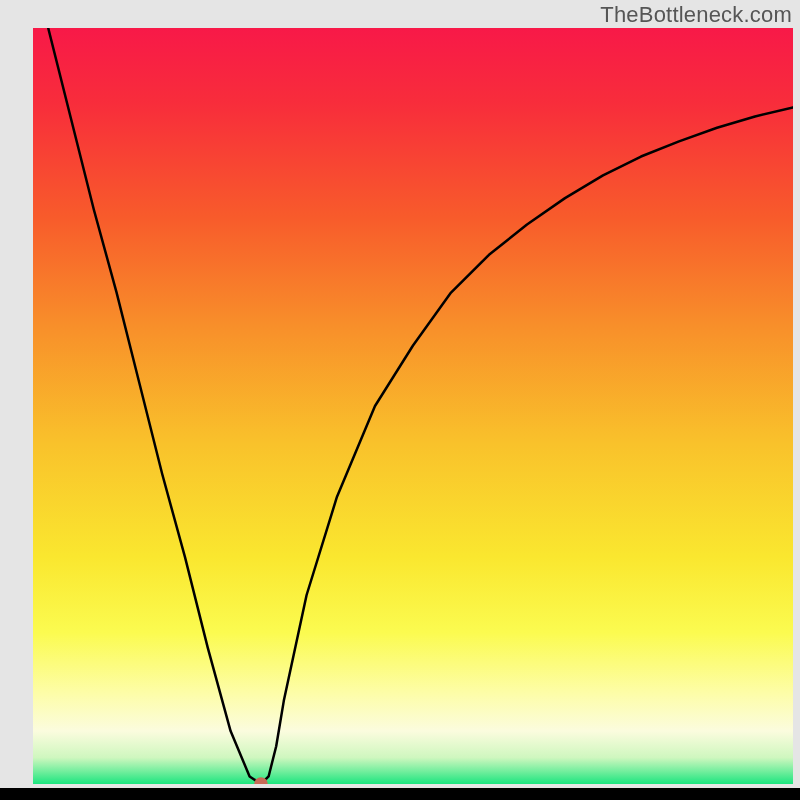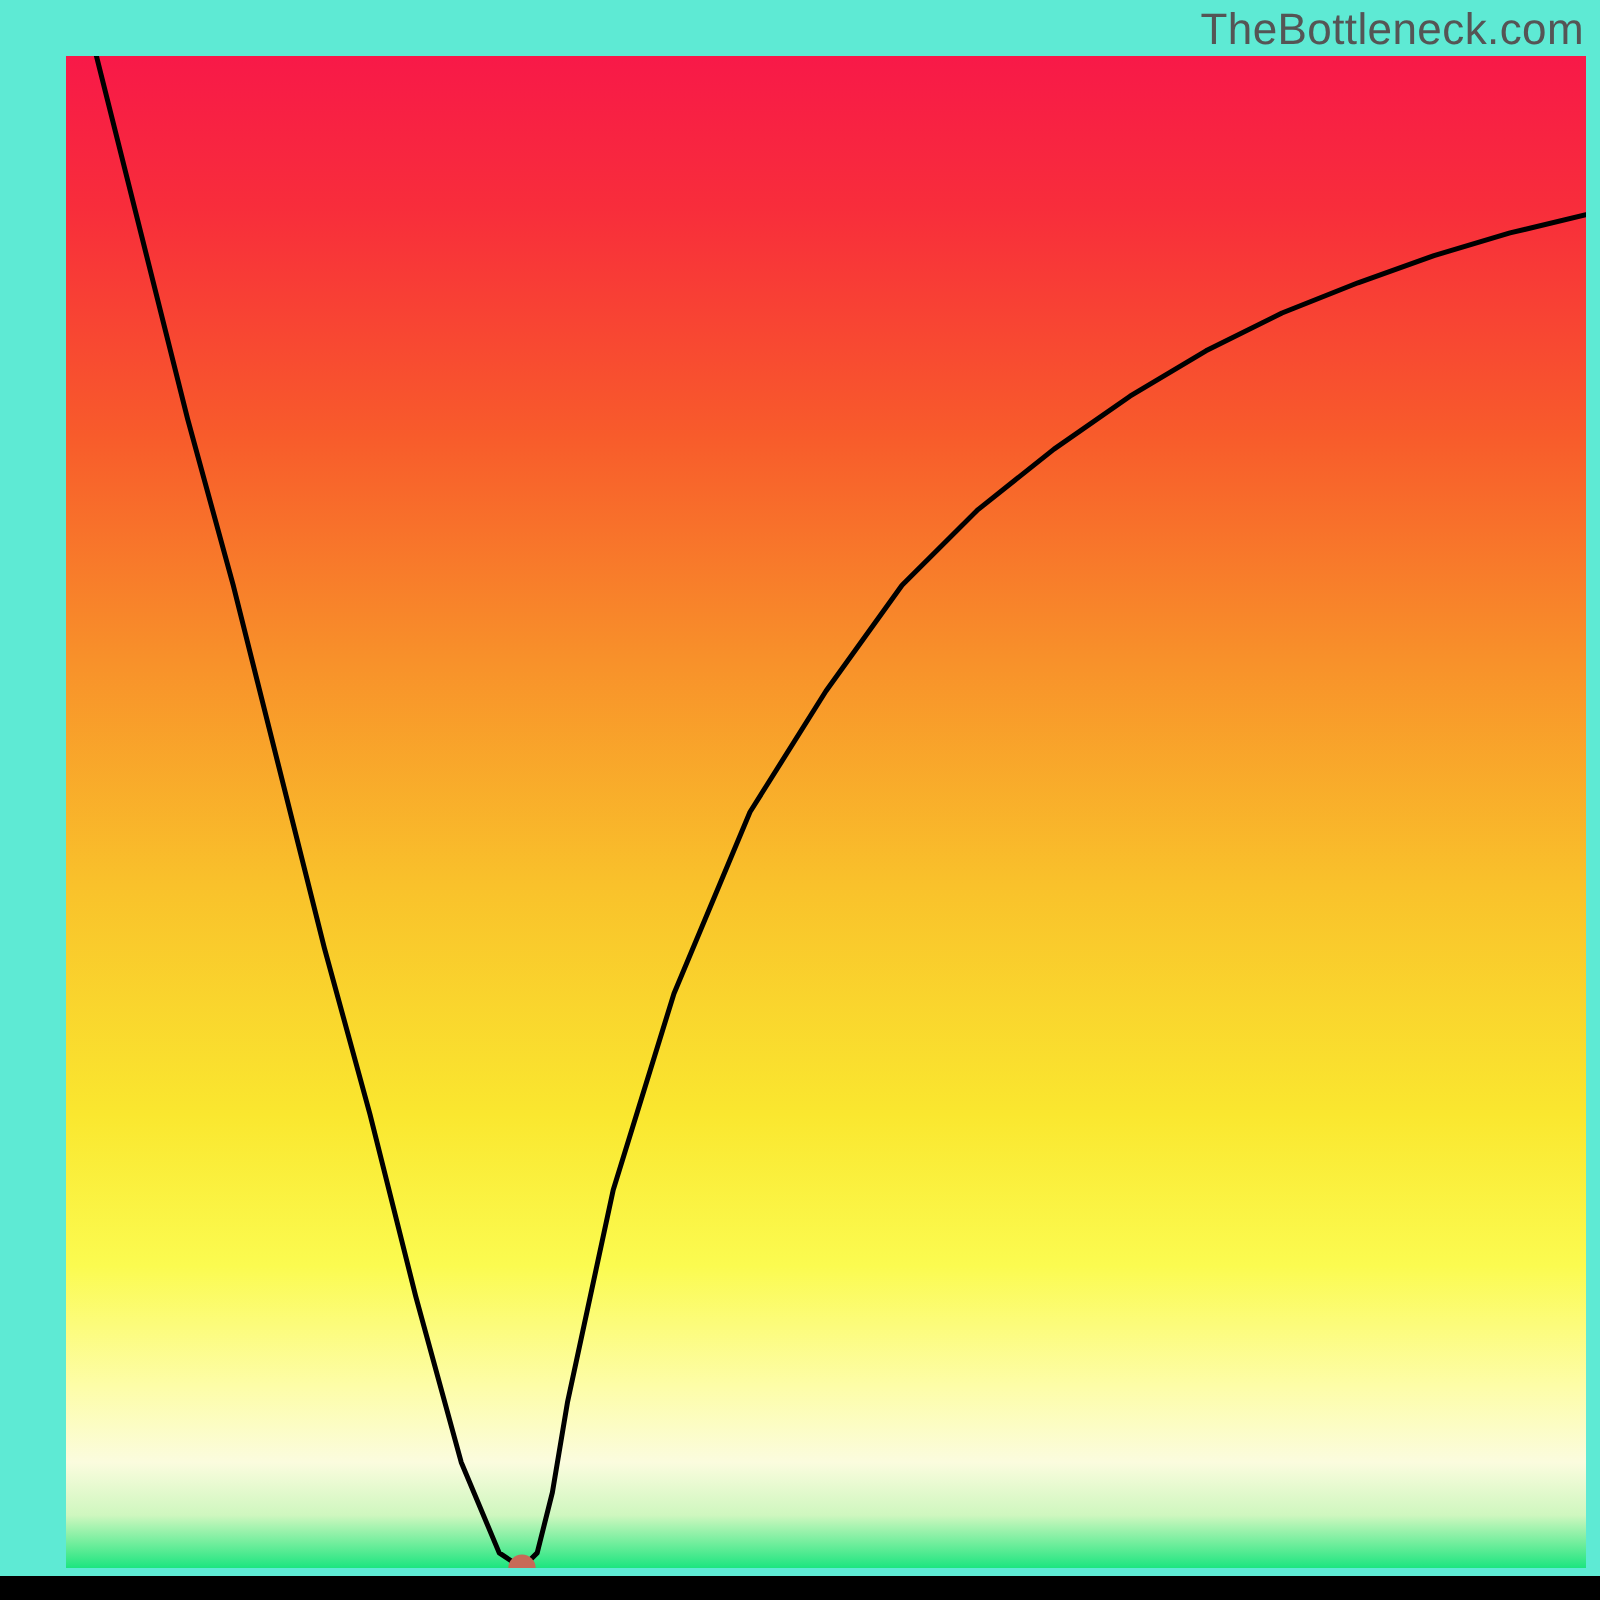--- a/index.html
+++ b/index.html
@@ -15,7 +15,7 @@
     position: relative;
     width: 800px;
     height: 788px;
-    background: #5eead4;
+    background: #e5e5e5;
   }
   .plot {
     position: absolute;

